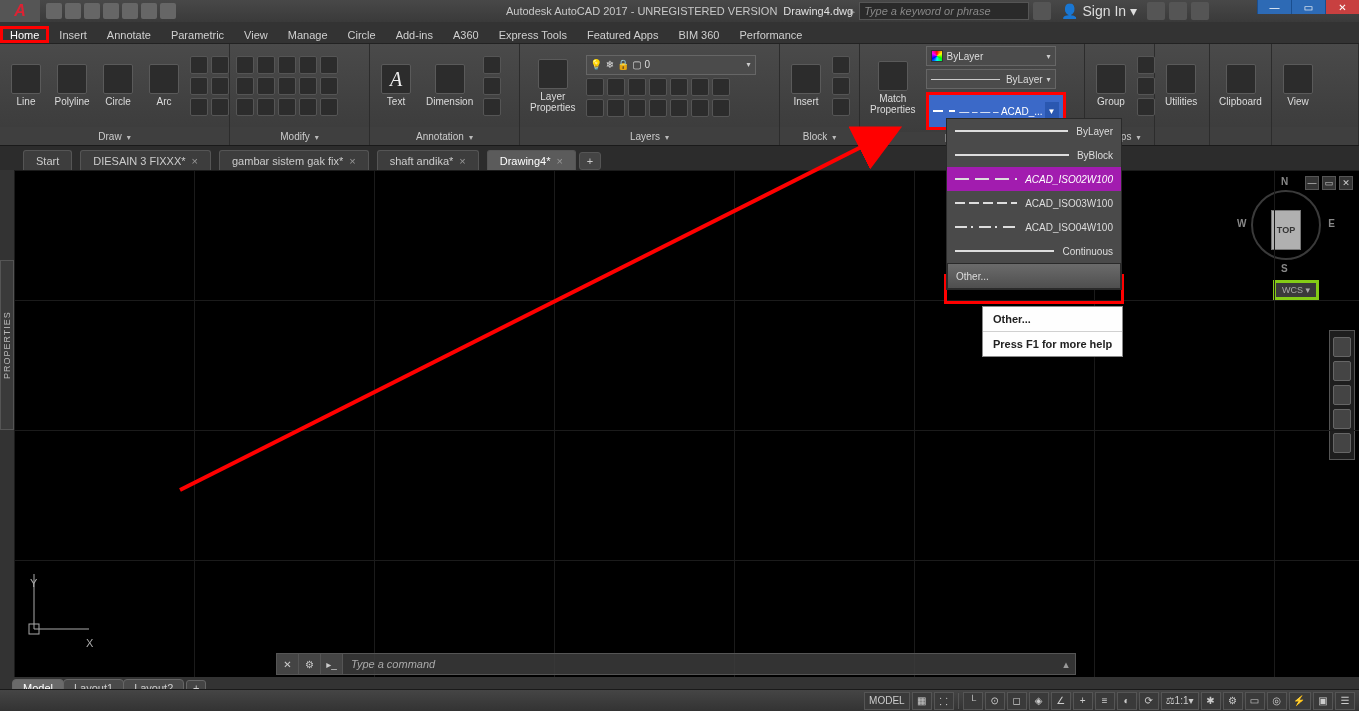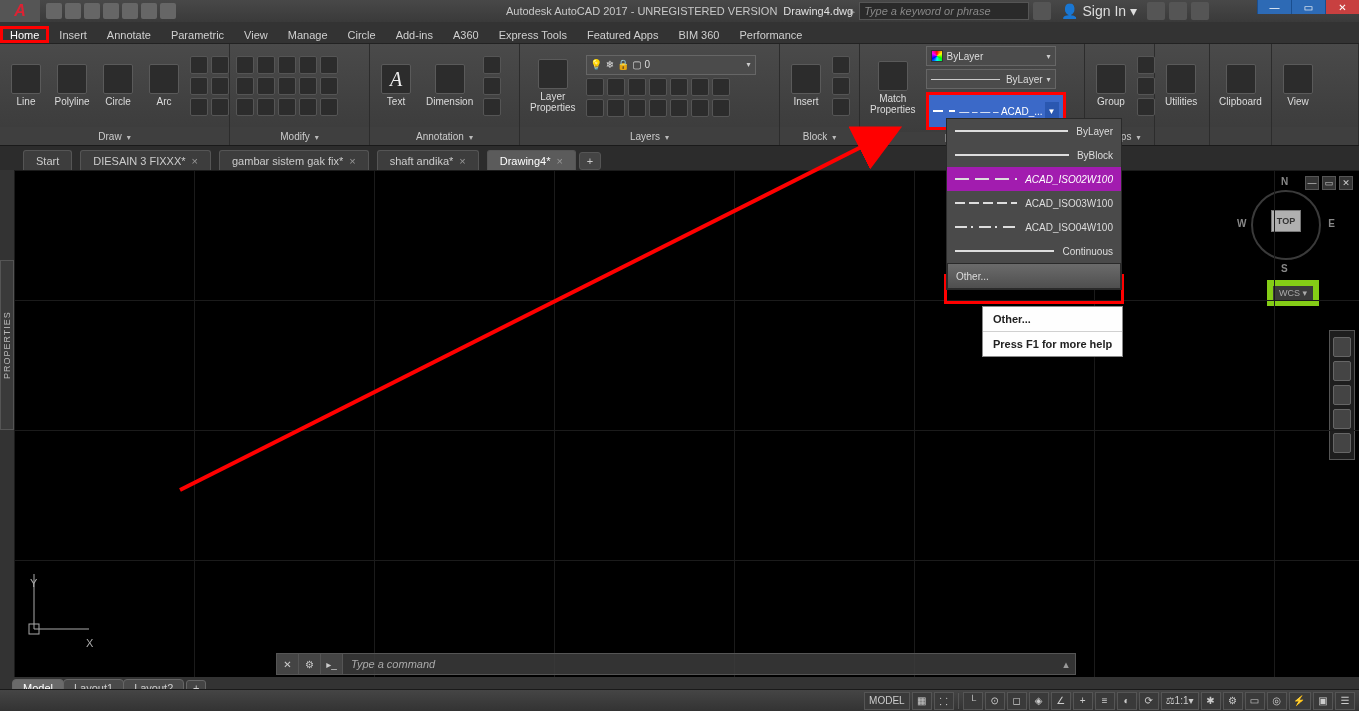--- a/index.html
+++ b/index.html
@@ -59,7 +59,7 @@
 .grid-v, .grid-h { position:absolute; background:#1b1b1b; }
 .ucs { position:absolute; left:10px; bottom:28px; color:#aaa; font-size:11px; }
 .viewcube { position:absolute; right:28px; top:10px; width:90px; height:90px; }
-.viewcube .cube { position:absolute; left:30px; top:30px; width:30px; height:22px; background:#b0b0b0; border:1px solid #777; display:flex;align-items:center;justify-content:center; font-size:9px; color:#333; font-weight:bold;}
+.viewcube .cube { position:absolute; left:30px; top:30px; width:30px; height:40px; background:#b0b0b0; border:1px solid #777; display:flex;align-items:center;justify-content:center; font-size:9px; color:#333; font-weight:bold;}
 .viewcube .lbl { position:absolute; color:#888; font-size:10px; font-weight:bold;}
 .viewcube .ring { position:absolute; left:10px; top:10px; width:70px; height:70px; border:2px solid #3a3a3a; border-radius:50%;}
 .wcs-badge { position:absolute; right:40px; top:110px; background:#3a3a3a; color:#aaa; font-size:9px; padding:2px 6px; border:6px solid #84cc16;}

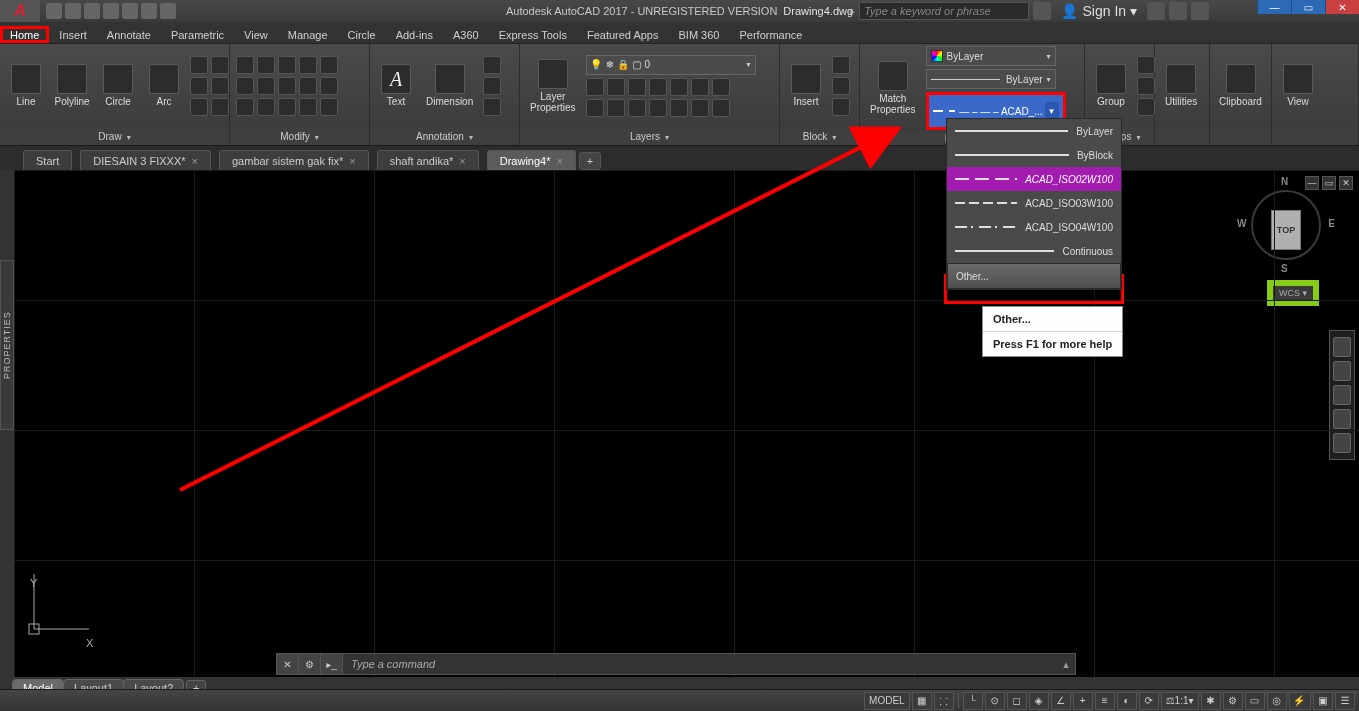--- a/index.html
+++ b/index.html
@@ -62,7 +62,7 @@
 .viewcube .cube { position:absolute; left:30px; top:30px; width:30px; height:40px; background:#b0b0b0; border:1px solid #777; display:flex;align-items:center;justify-content:center; font-size:9px; color:#333; font-weight:bold;}
 .viewcube .lbl { position:absolute; color:#888; font-size:10px; font-weight:bold;}
 .viewcube .ring { position:absolute; left:10px; top:10px; width:70px; height:70px; border:2px solid #3a3a3a; border-radius:50%;}
-.wcs-badge { position:absolute; right:40px; top:110px; background:#3a3a3a; color:#aaa; font-size:9px; padding:2px 6px; border:6px solid #84cc16;}
+.wcs-badge { position:absolute; right:40px; top:110px; background:#3a3a3a; color:#aaa; font-size:9px; padding:2px 6px; border:3px solid #84cc16;}
 .canvas-ctrl { position:absolute; right:6px; top:6px; display:flex; gap:3px; }
 .canvas-ctrl div { width:14px; height:14px; background:#333; border:1px solid #555; color:#ccc; font-size:9px; display:flex;align-items:center;justify-content:center;}
 .nav-bar { position:absolute; right:4px; top:160px; width:26px; background:rgba(60,60,60,.5); border:1px solid #555; display:flex; flex-direction:column; gap:4px; padding:6px 3px;}

